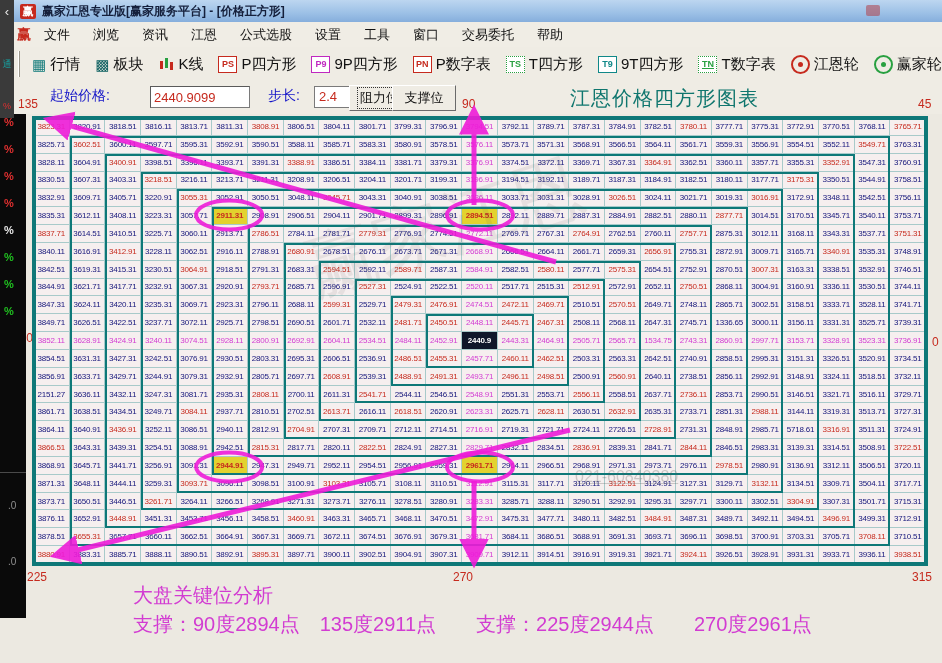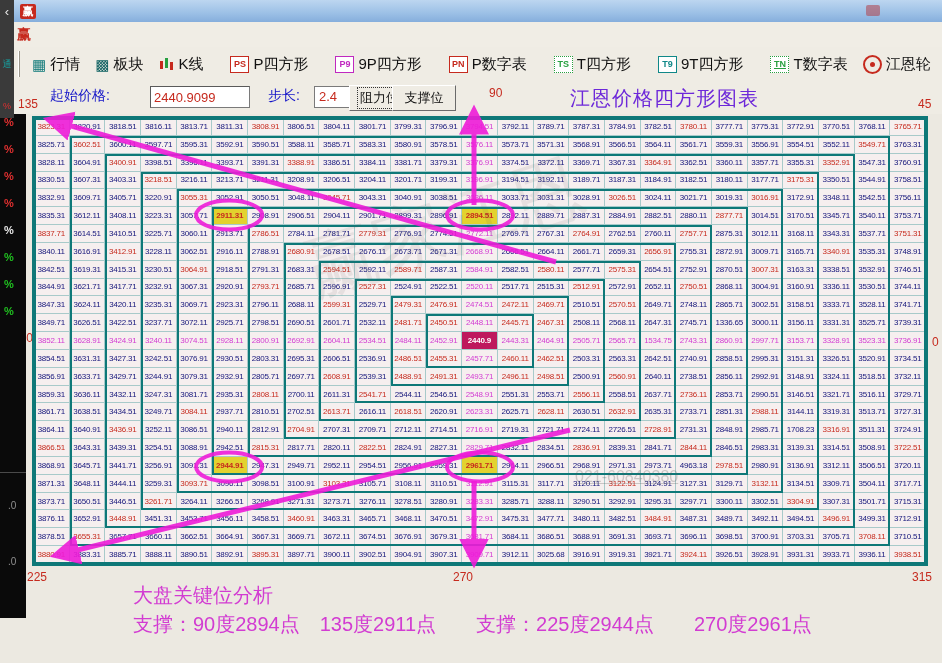--- a/index.html
+++ b/index.html
@@ -81,6 +81,7 @@
 
 <div class="titlebar">
   <span class="applogo">赢</span>
+  <span class="apptitle">赢家江恩专业版[赢家服务平台] - [价格正方形]</span>
   <span class="traydot"></span>
 </div>
 <div class="backnotch">

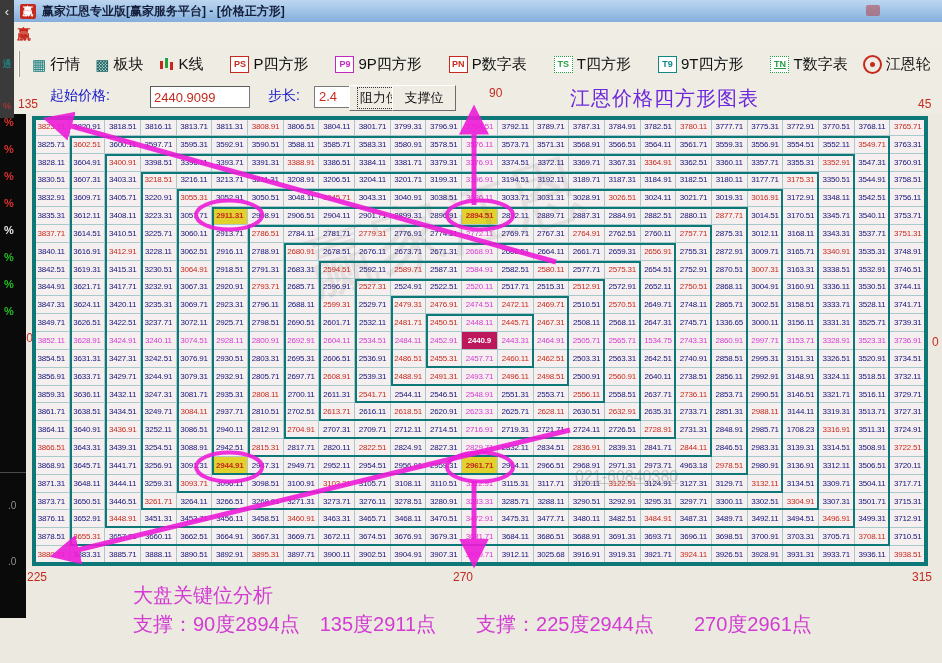--- a/index.html
+++ b/index.html
@@ -92,6 +92,7 @@
 
 <div class="menubar">
   <span class="menulogo">赢</span>
+  <span id="menuitems"><span class="menuitem">文件</span><span class="menuitem">浏览</span><span class="menuitem">资讯</span><span class="menuitem">江恩</span><span class="menuitem">公式选股</span><span class="menuitem">设置</span><span class="menuitem">工具</span><span class="menuitem">窗口</span><span class="menuitem">交易委托</span><span class="menuitem">帮助</span></span>
 </div>
 
 <div class="toolbar">

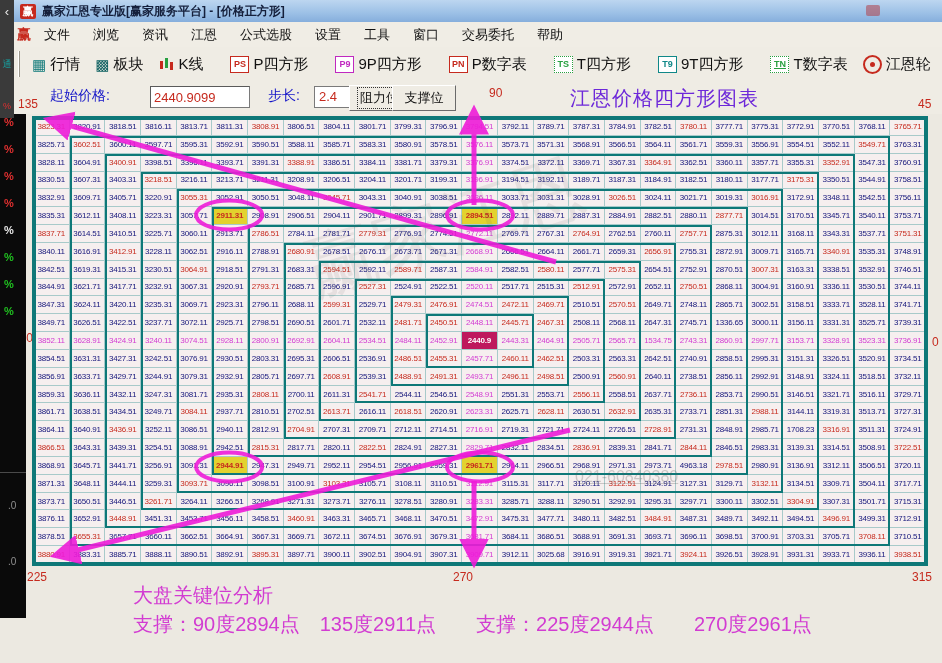--- a/index.html
+++ b/index.html
@@ -27,7 +27,7 @@
   .tbitem{display:flex;align-items:center;margin-left:9px;padding:2px 3px;}
   .tbitem .lbl{font-size:15px;color:#111;margin-left:4px;white-space:nowrap;}
   .badge{width:17px;height:15px;font-size:9px;font-weight:bold;display:flex;align-items:center;
-    justify-content:center;background:#fff;margin-left:12px;}
+    justify-content:center;background:#fff;}
   .glyphico{font-size:15px;line-height:15px;}
   .wheel{width:15px;height:15px;border-radius:50%;border:2px solid;display:flex;align-items:center;justify-content:center;}
   .wheel i{width:5px;height:5px;border-radius:50%;background:currentColor;display:block;}

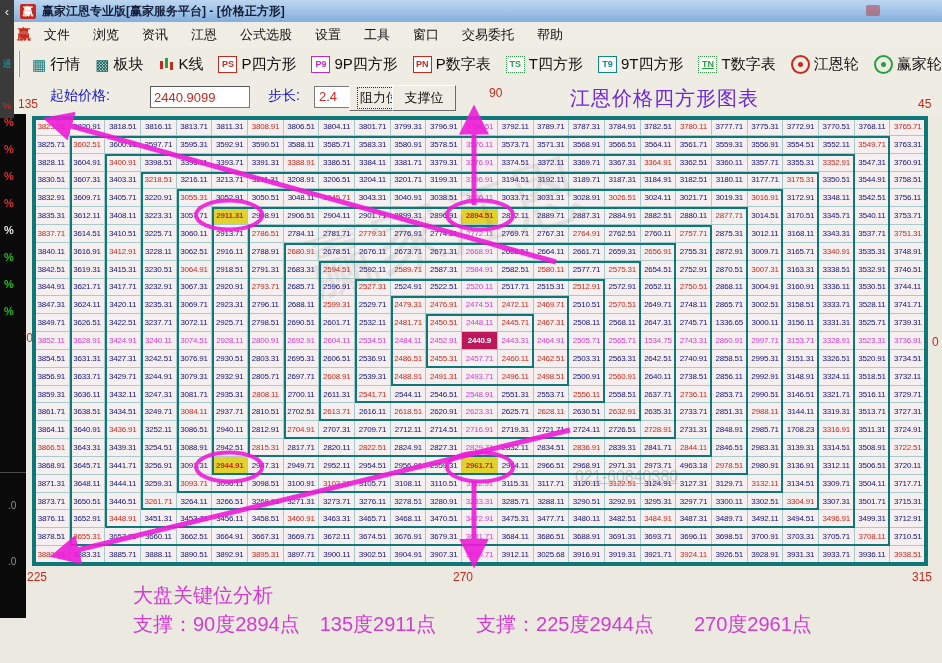--- a/index.html
+++ b/index.html
@@ -174,7 +174,7 @@
 </div>
 
 <span class="anglabel" style="left:18px;top:97px;text-align:center;">135</span>
-<span class="anglabel" style="left:462px;top:86px;margin-left:27px;">90</span>
+<span class="anglabel" style="left:462px;top:97px;">90</span>
 <span class="anglabel" style="left:918px;top:97px;">45</span>
 <span class="anglabel" style="left:13px;top:331px;">180</span>
 <span class="anglabel" style="left:932px;top:335px;">0</span>

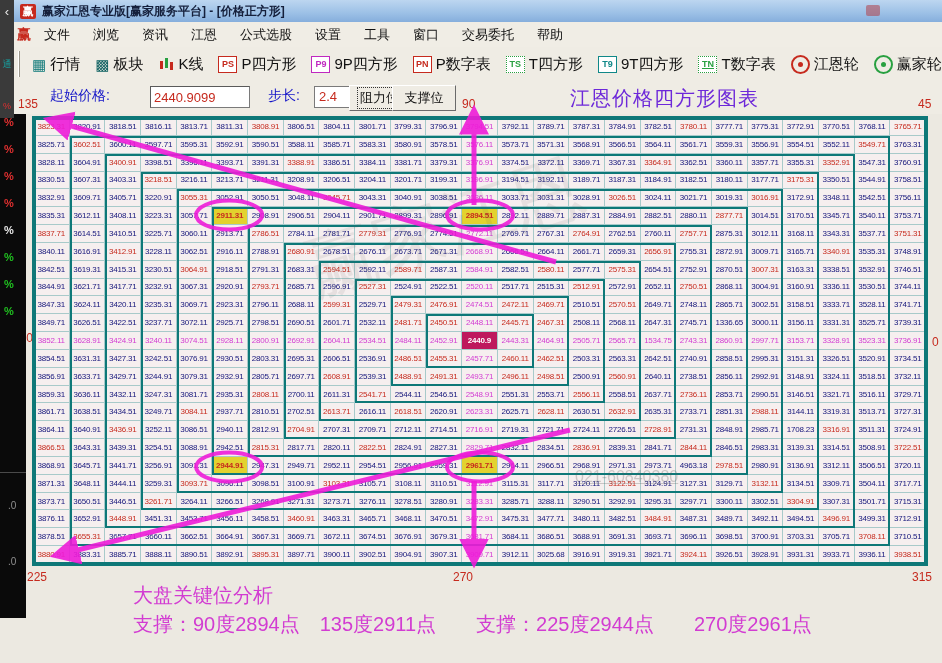--- a/index.html
+++ b/index.html
@@ -50,7 +50,7 @@
     border-color:#FFFFFF #6A6A6A #6A6A6A #FFFFFF;font-size:13px;color:#111;
     display:flex;align-items:center;justify-content:center;}
   .btn3d.focus span{outline:1px dotted #333;padding:1px 2px;}
-  .charttitle{position:absolute;left:570px;top:4px;font-size:20px;color:#6d28d9;letter-spacing:1px;}
+  .charttitle{position:absolute;left:570px;top:4px;font-size:20px;color:#0f766e;letter-spacing:1px;}
   
   .strip{position:absolute;left:0;top:114px;width:26px;height:504px;background:#0A0A0A;z-index:4;}
   .strip span{position:absolute;left:4px;font-size:11px;font-weight:bold;}

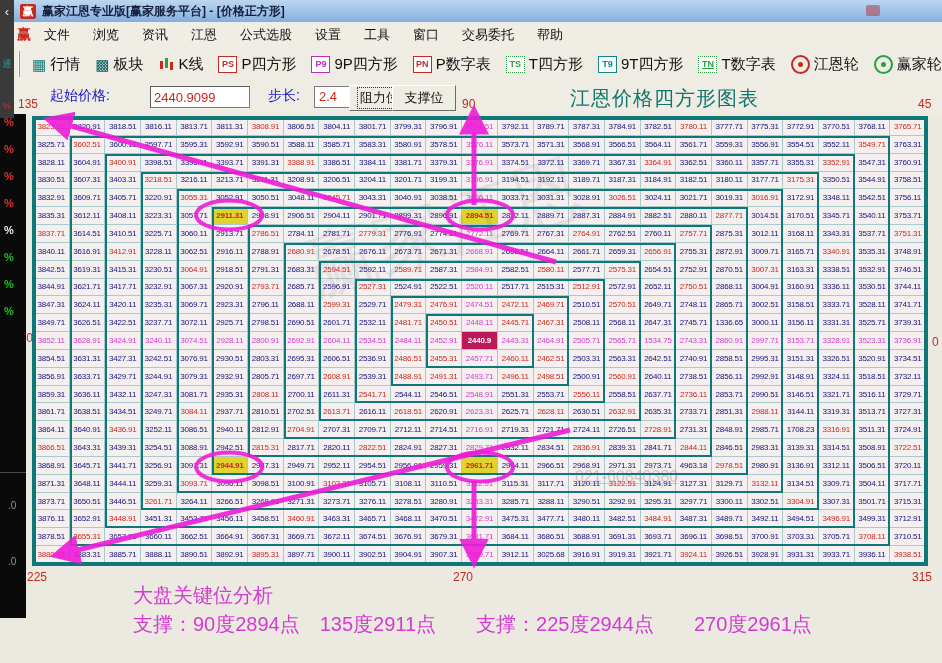--- a/index.html
+++ b/index.html
@@ -67,7 +67,7 @@
   .cell.cd{color:#C62A1E;}
   .cell.cc{color:#D23CD2;}
   .cell.ck{background:#E2D22E;color:#C62A1E;font-weight:bold;}
-  .cell.cx{background:#be185d;color:#fff;font-weight:bold;}
+  .cell.cx{background:#0f172a;color:#fff;font-weight:bold;}
   .ring{position:absolute;border:2px solid #0E7878;box-sizing:border-box;pointer-events:none;}
   
   #anno{position:absolute;left:0;top:0;width:942px;height:663px;pointer-events:none;z-index:8;}

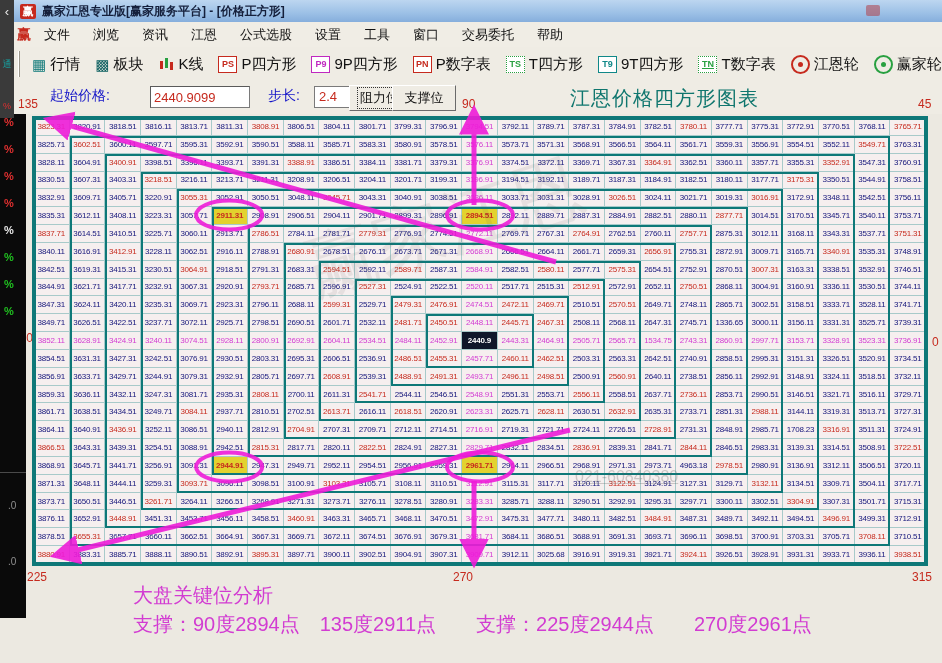--- a/index.html
+++ b/index.html
@@ -576,7 +576,7 @@
       <div class="cell">3324.11</div>
       <div class="cell">3518.51</div>
       <div class="cell">3732.11</div>
-      <div class="cell">3859.31</div>
+      <div class="cell">2151.27</div>
       <div class="cell">3636.11</div>
       <div class="cell">3432.11</div>
       <div class="cell">3247.31</div>

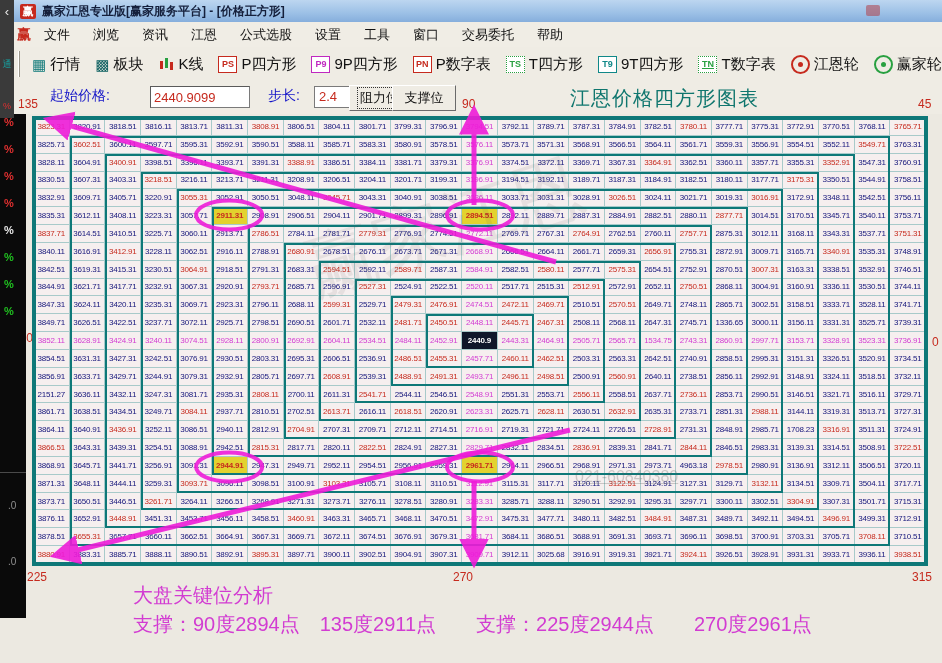--- a/index.html
+++ b/index.html
@@ -647,7 +647,7 @@
       <div class="cell">2731.31</div>
       <div class="cell">2848.91</div>
       <div class="cell">2985.71</div>
-      <div class="cell">1708.23</div>
+      <div class="cell">5718.61</div>
       <div class="cell cd">3316.91</div>
       <div class="cell">3511.31</div>
       <div class="cell">3724.91</div>

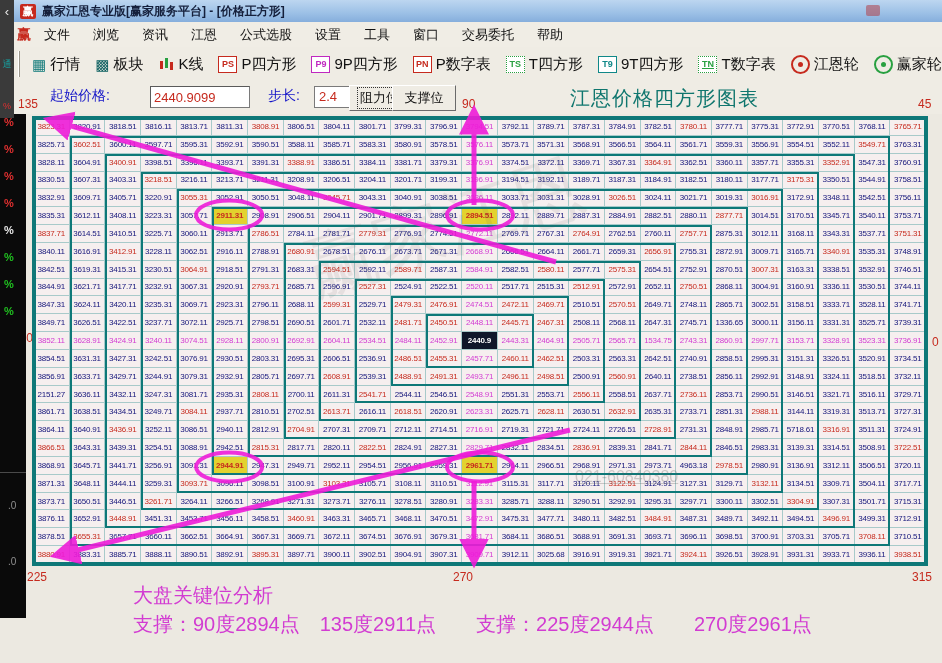--- a/index.html
+++ b/index.html
@@ -694,7 +694,7 @@
       <div class="cell">2968.91</div>
       <div class="cell">2971.31</div>
       <div class="cell">2973.71</div>
-      <div class="cell">4963.18</div>
+      <div class="cell">2976.11</div>
       <div class="cell cd">2978.51</div>
       <div class="cell">2980.91</div>
       <div class="cell">3136.91</div>

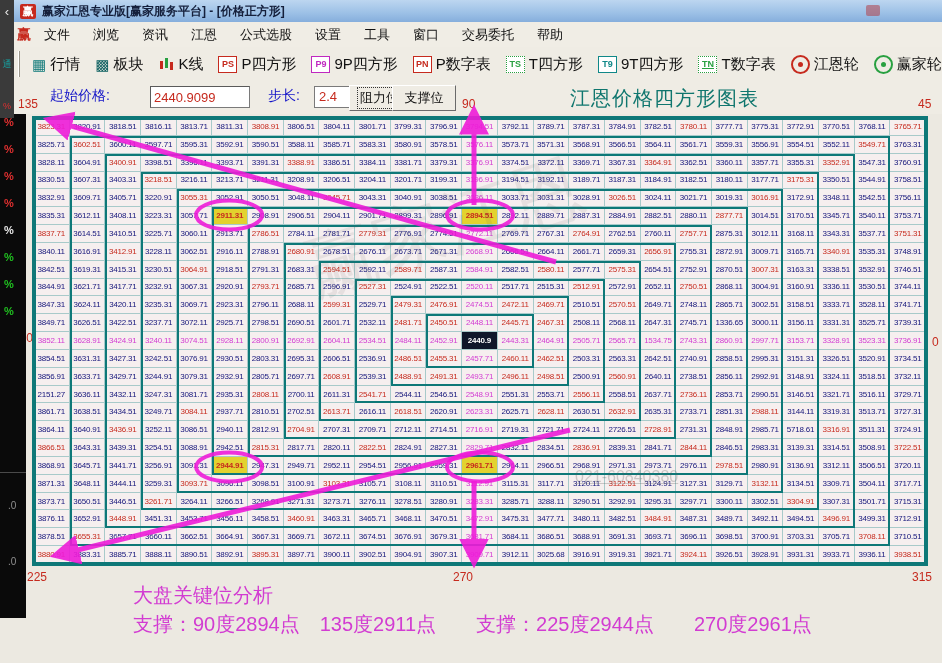--- a/index.html
+++ b/index.html
@@ -815,7 +815,7 @@
       <div class="cell">3907.31</div>
       <div class="cell cc">3909.71</div>
       <div class="cell">3912.11</div>
-      <div class="cell">3025.68</div>
+      <div class="cell">3914.51</div>
       <div class="cell">3916.91</div>
       <div class="cell">3919.31</div>
       <div class="cell">3921.71</div>

